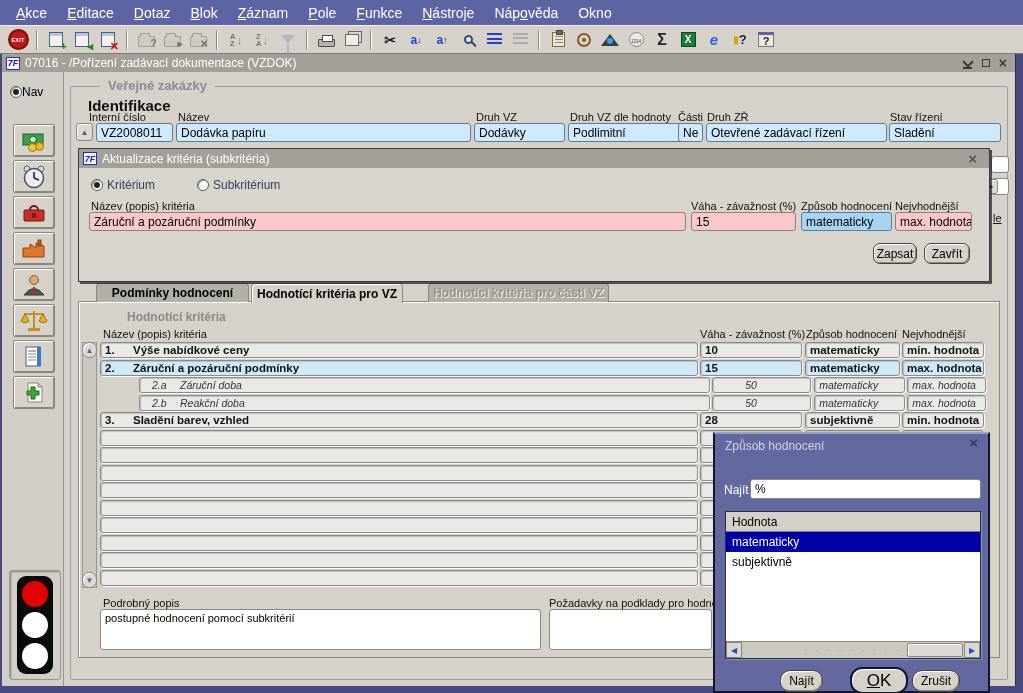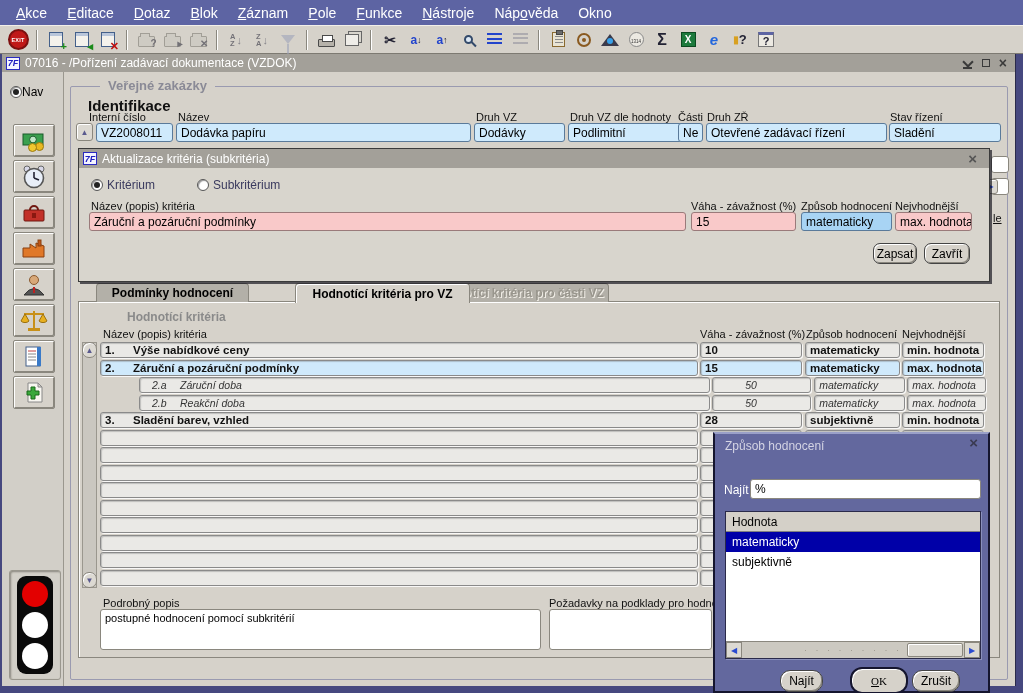--- a/index.html
+++ b/index.html
@@ -376,7 +376,7 @@
 
 <div id="tabpanel"></div>
 <div class="tab" style="left:96px;width:153px;">Podmínky hodnocení</div>
-<div class="tab active" style="left:251px;width:175px;margin-left:44px;">Hodnotící kritéria pro VZ</div>
+<div class="tab active" style="left:251px;width:152px;">Hodnotící kritéria pro VZ</div>
 <div class="tab disabled" style="left:428px;width:181px;">Hodnotící kritéria pro části VZ</div>
 
 <span class="lbl gray" style="left:103px;top:310px;z-index:6;">Hodnotící kritéria</span>

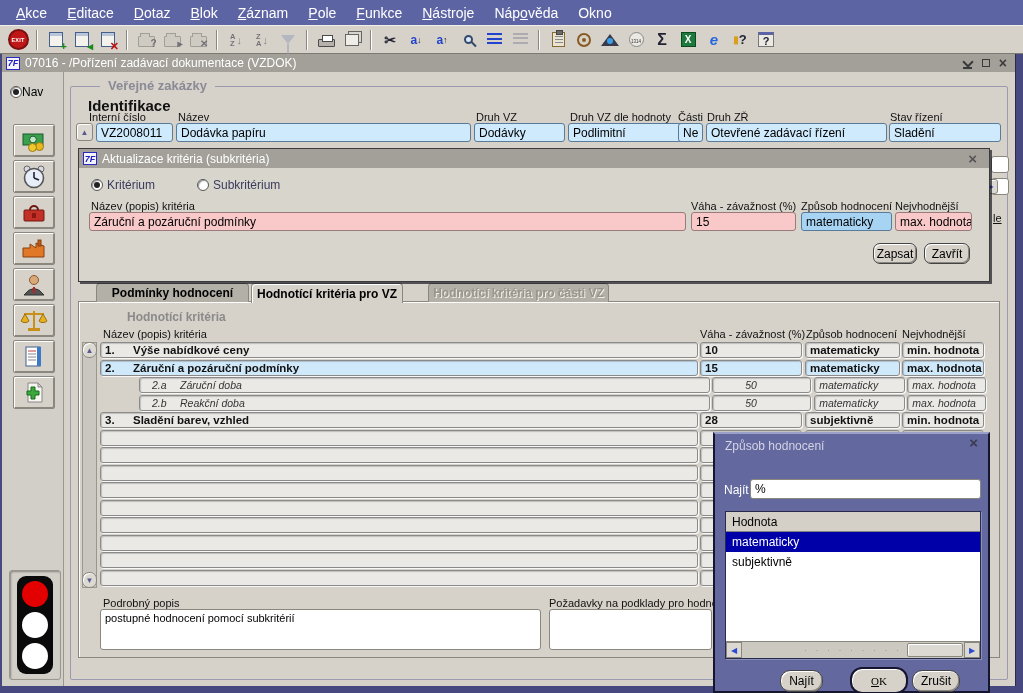--- a/index.html
+++ b/index.html
@@ -548,7 +548,7 @@
 
   <div class="rbtn ufirst" style="left:65px;top:236px;width:43px;">Najít</div>
   <div id="okwrap">
-    <span class="ufirst" style="font-size:11px;font-family:Liberation Serif, serif;">OK</span>
+    <span class="ufirst" style="font-size:17px;">OK</span>
   </div>
   <div class="rbtn ufirst" style="left:197px;top:236px;width:48px;">Zrušit</div>
 </div>

